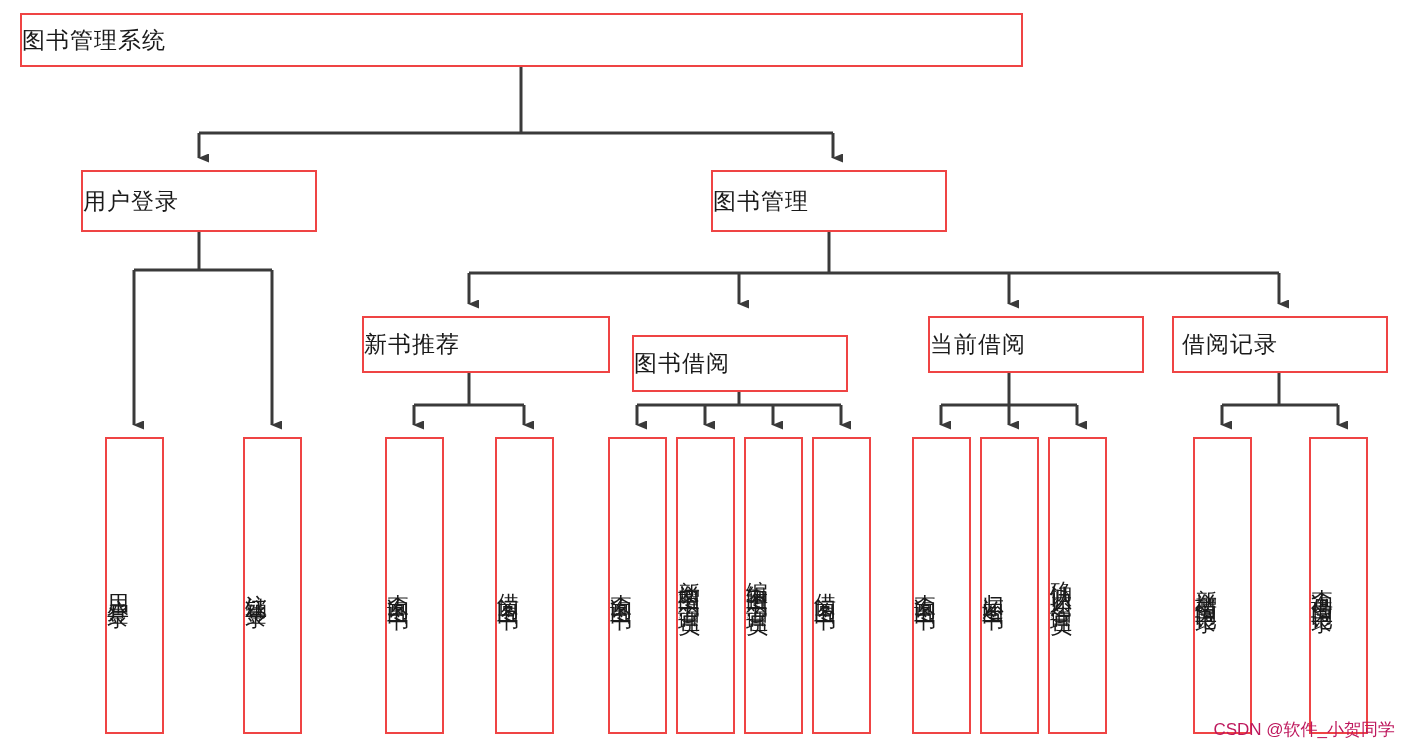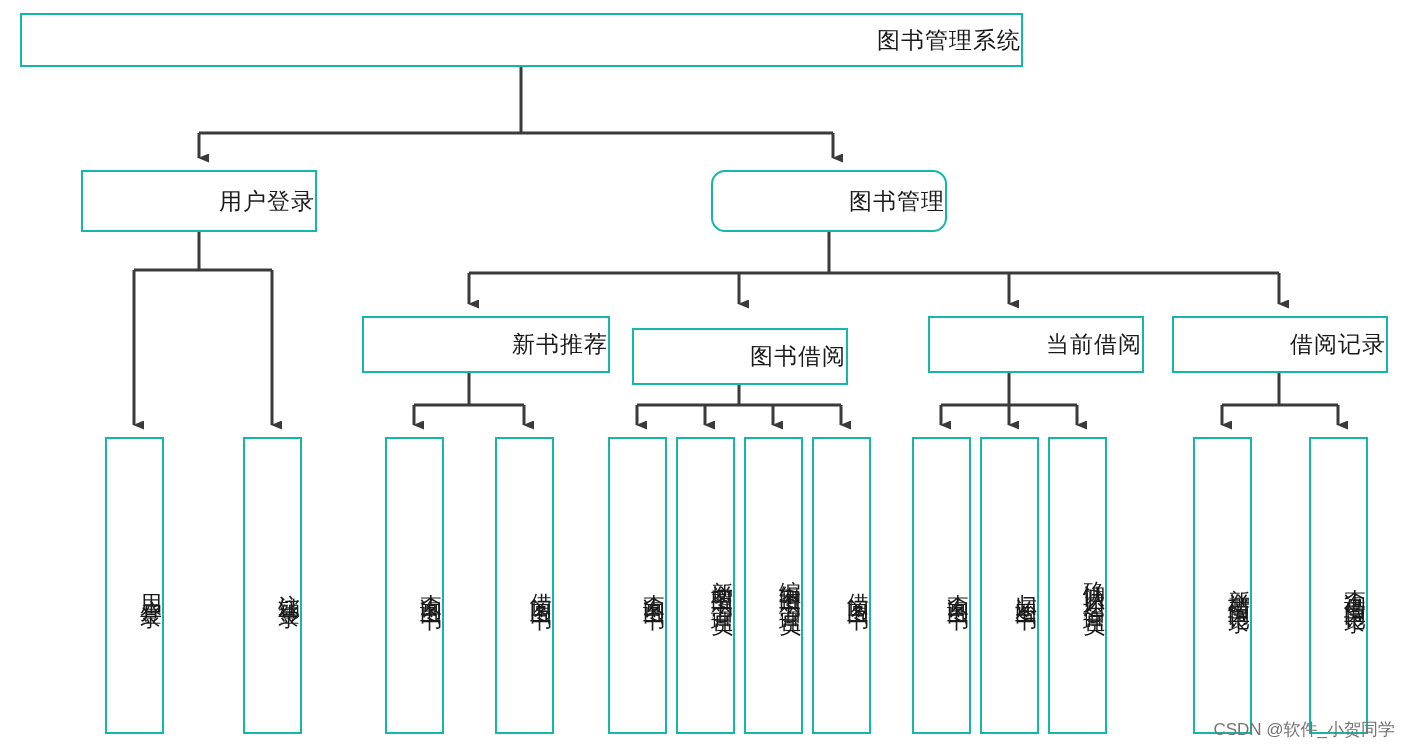--- a/index.html
+++ b/index.html
@@ -28,10 +28,10 @@
     position: absolute;
     box-sizing: border-box;
     background: #ffffff;
-    border: 2px solid #14b8a6;
+    border: 2px solid #ef4444;
     display: flex;
     align-items: center;
-    justify-content: flex-end;
+    justify-content: flex-start;
     color: #1a1a1a;
     z-index: 2;
   }

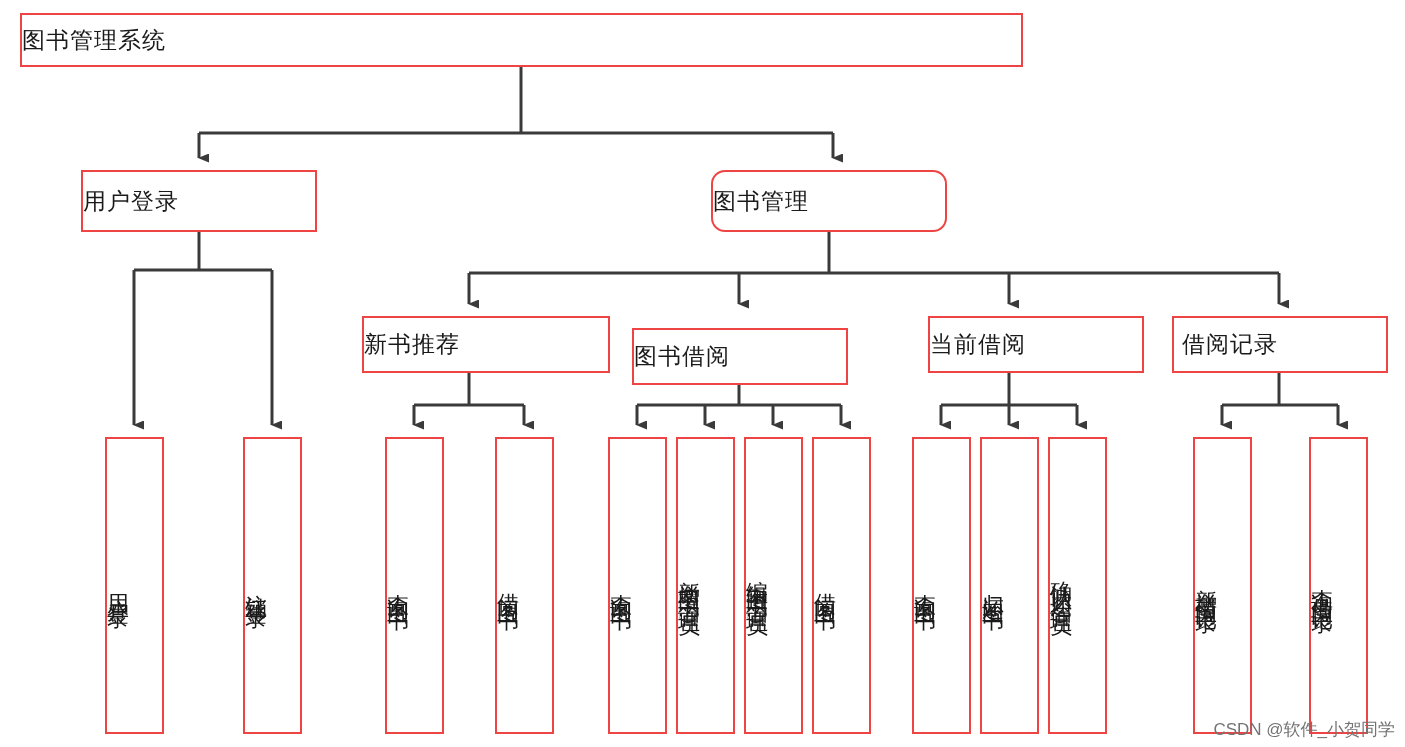--- a/index.html
+++ b/index.html
@@ -125,7 +125,7 @@
   <div class="node h-label" style="left:81px; top:170px; width:236px; height:62px;">
     <span class="txt">用户登录</span>
   </div>
-  <div class="node h-label" style="left:711px; top:170px; width:236px; height:62px;border-radius:14px;">
+  <div class="node h-label" style="left:711px; top:170px; width:236px; height:62px;">
     <span class="txt">图书管理</span>
   </div>
 

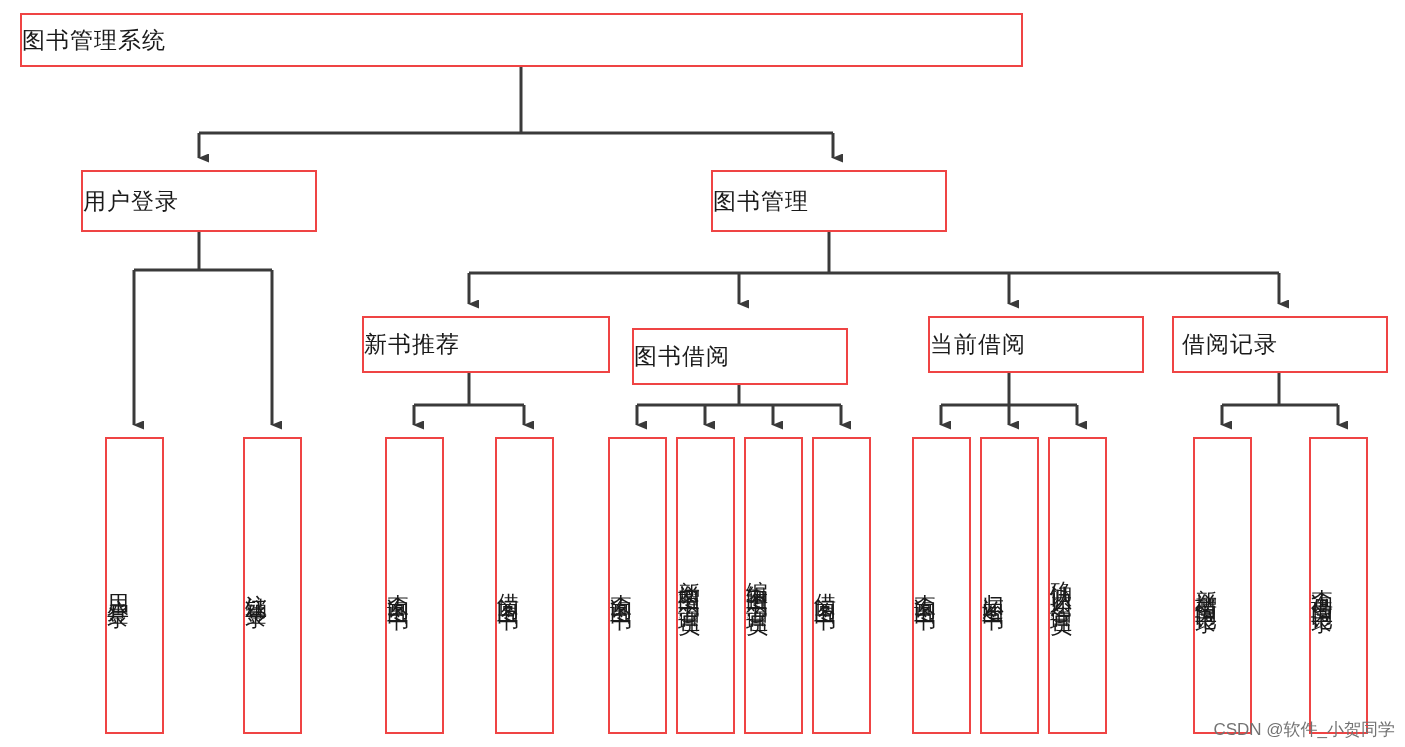--- a/index.html
+++ b/index.html
@@ -132,7 +132,7 @@
   <div class="node h-label" style="left:362px; top:316px; width:248px; height:57px;">
     <span class="txt">新书推荐</span>
   </div>
-  <div class="node h-label" style="left:632px; top:328px; width:216px; height:57px;">
+  <div class="node h-label" style="left:632px; top:335px; width:216px; height:57px;">
     <span class="txt">图书借阅</span>
   </div>
   <div class="node h-label" style="left:928px; top:316px; width:216px; height:57px;">

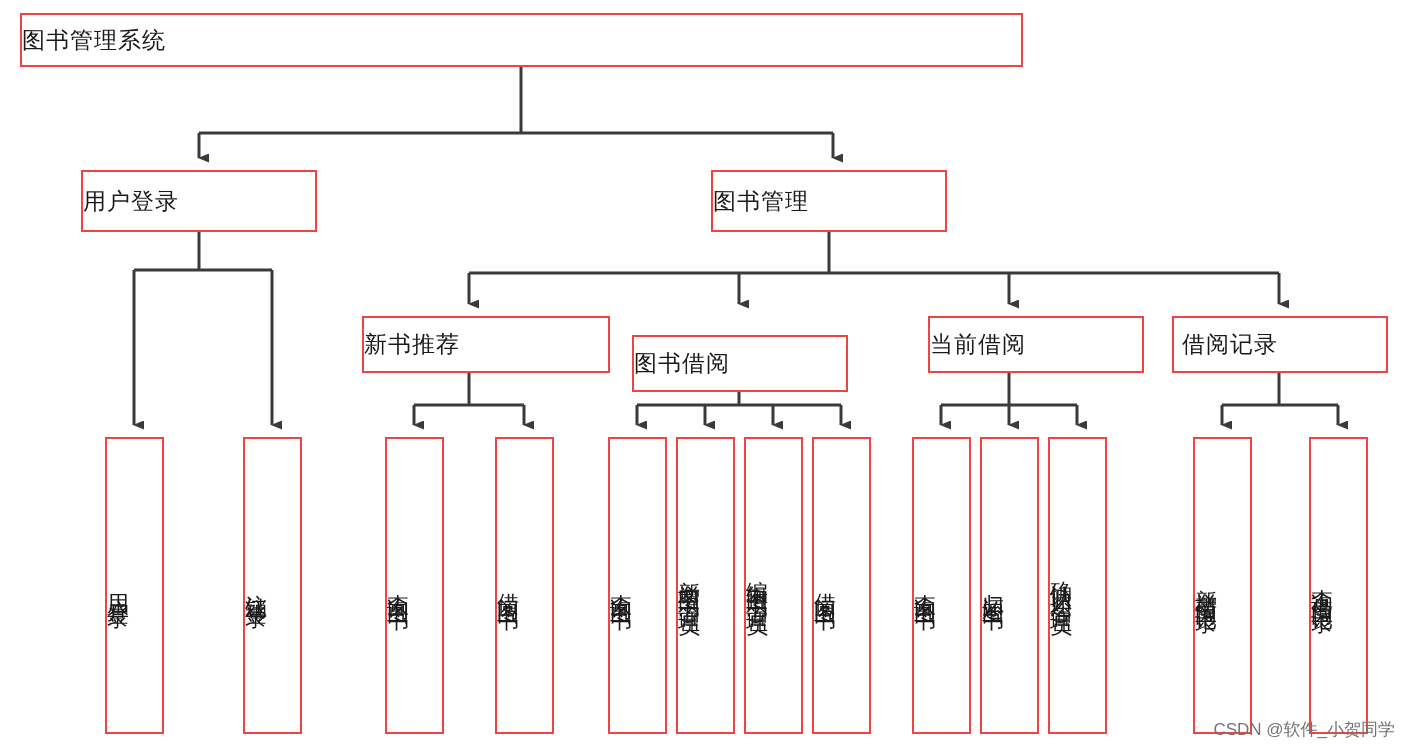--- a/index.html
+++ b/index.html
@@ -58,7 +58,7 @@
     right: 10px;
     bottom: 6px;
     font-size: 17px;
-    color: #737373;
+    color: #be185d;
     z-index: 5;
     white-space: nowrap;
   }

